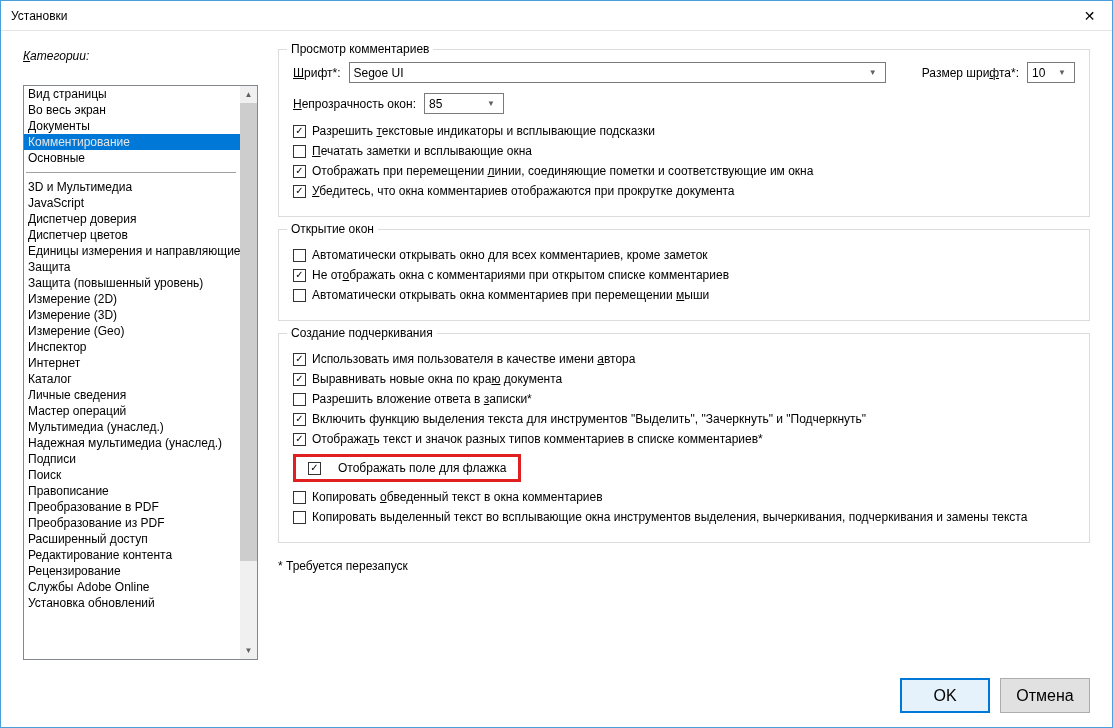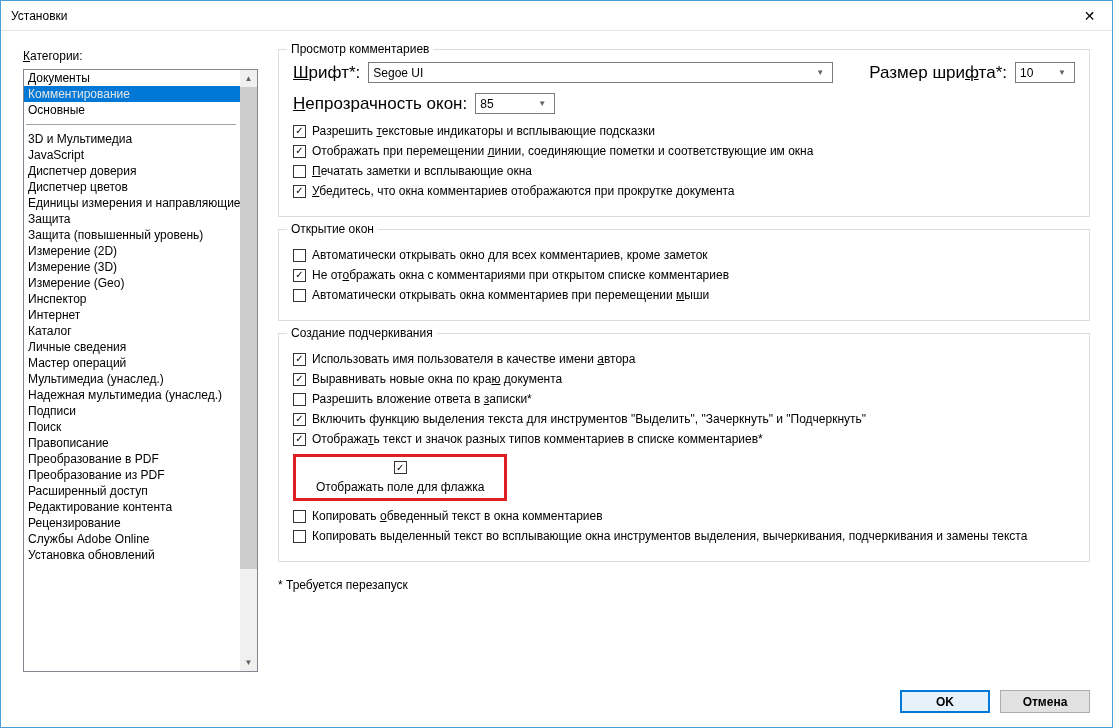--- a/index.html
+++ b/index.html
@@ -10,7 +10,7 @@
 .titlebar-close { width: 45px; height: 30px; display: flex; align-items: center; justify-content: center; font-size: 14px; cursor: pointer; }
 .content { flex: 1; display: flex; padding: 18px 22px 10px 22px; gap: 20px; }
 .left-col { width: 235px; display: flex; flex-direction: column; }
-.cat-label { margin-bottom: 6px; }
+.cat-label { margin-bottom: 22px; font-style: italic; }
 .cat-label .u { text-decoration: underline; }
 .cat-list-wrap { flex: 1; border: 1px solid #828790; position: relative; background: #fff; overflow: hidden; }
 .cat-list { position: absolute; top: 0; left: 0; right: 17px; bottom: 0; overflow: hidden; }

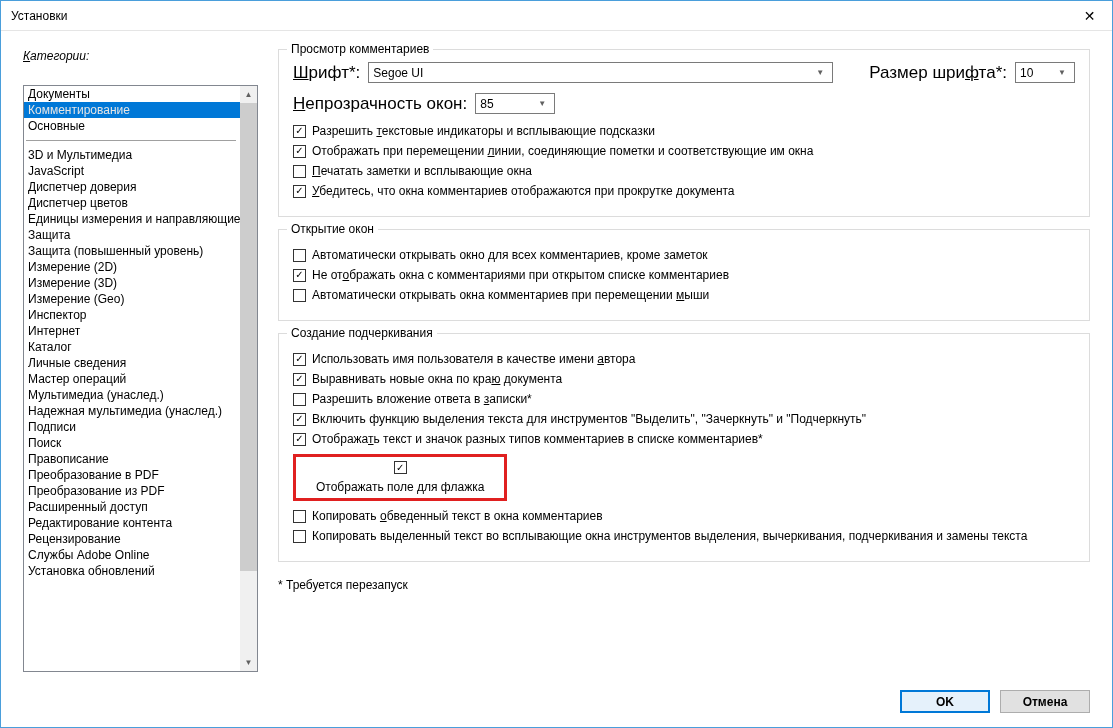--- a/index.html
+++ b/index.html
@@ -26,7 +26,7 @@
 .group-title { position: absolute; top: -8px; left: 8px; background: #fff; padding: 0 4px; font-size: 12px; }
 .row { display: flex; align-items: center; gap: 8px; margin-bottom: 10px; }
 .row:last-child { margin-bottom: 0; }
-.label { font-size: 17px; }
+.label { font-size: 12px; }
 .label .u { text-decoration: underline; }
 .select-wide { flex: 1; }
 .select { border: 1px solid #7a7a7a; background: #fff; height: 21px; display: flex; align-items: center; padding: 0 4px; position: relative; }

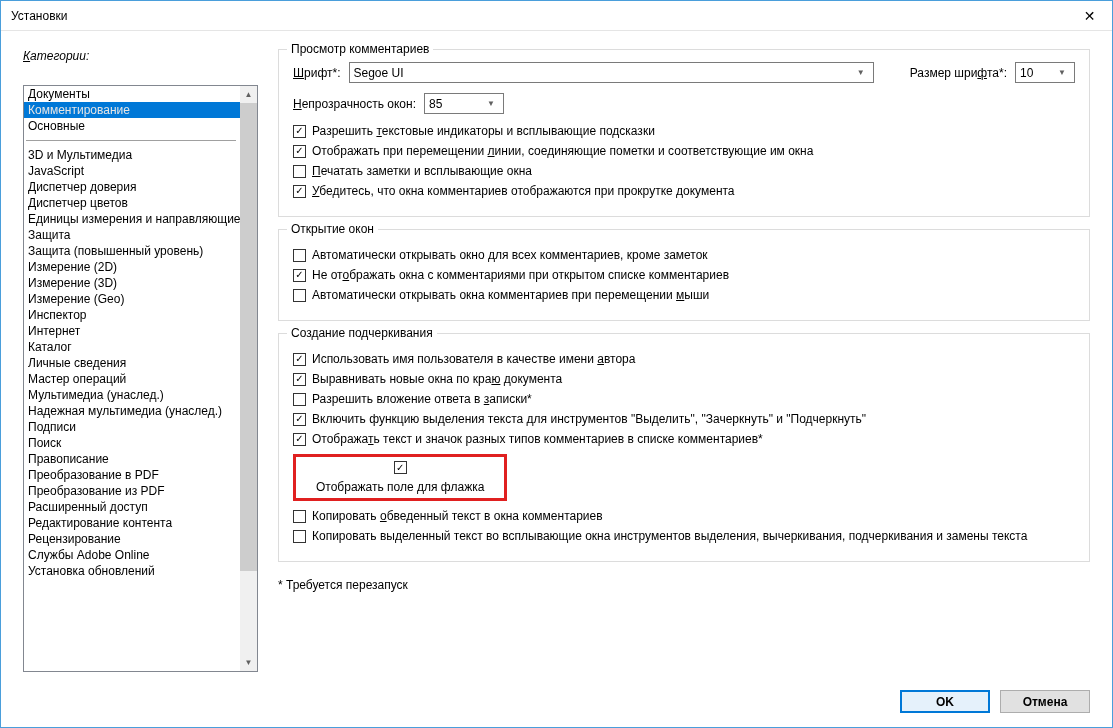--- a/index.html
+++ b/index.html
@@ -33,7 +33,7 @@
 .select-text { flex: 1; font-size: 12px; }
 .select-arrow { width: 16px; text-align: center; font-size: 8px; color: #606060; }
 .select-small { width: 80px; }
-.select-xs { width: 60px; }
+.select-xs { width: 48px; }
 .cb-row { display: flex; align-items: center; gap: 6px; margin: 6px 0; text-align: center; }
 .cb { width: 13px; height: 13px; border: 1px solid #333; background: #fff; display: inline-flex; align-items: center; justify-content: center; font-size: 10px; color: #000; line-height: 1; }
 .cb.checked::after { content: "✓"; font-size:10px; }

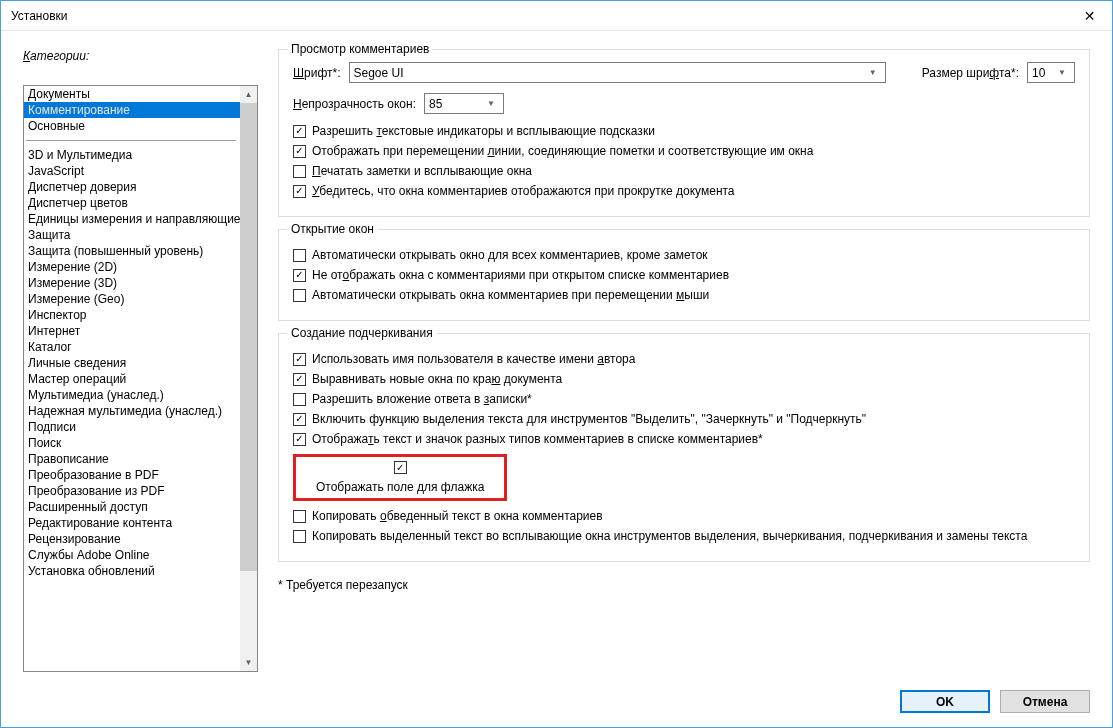--- a/index.html
+++ b/index.html
@@ -60,6 +60,7 @@
       <div class="cat-label"><span class="u">К</span><span>атегории:</span></div>
       <div class="cat-list-wrap">
         <div class="cat-list" id="cat-list">
+            <div class="cat-item">Вид страницы</div>
             <div class="cat-item">Документы</div>
             <div class="cat-item selected">Комментирование</div>
             <div class="cat-item">Основные</div>

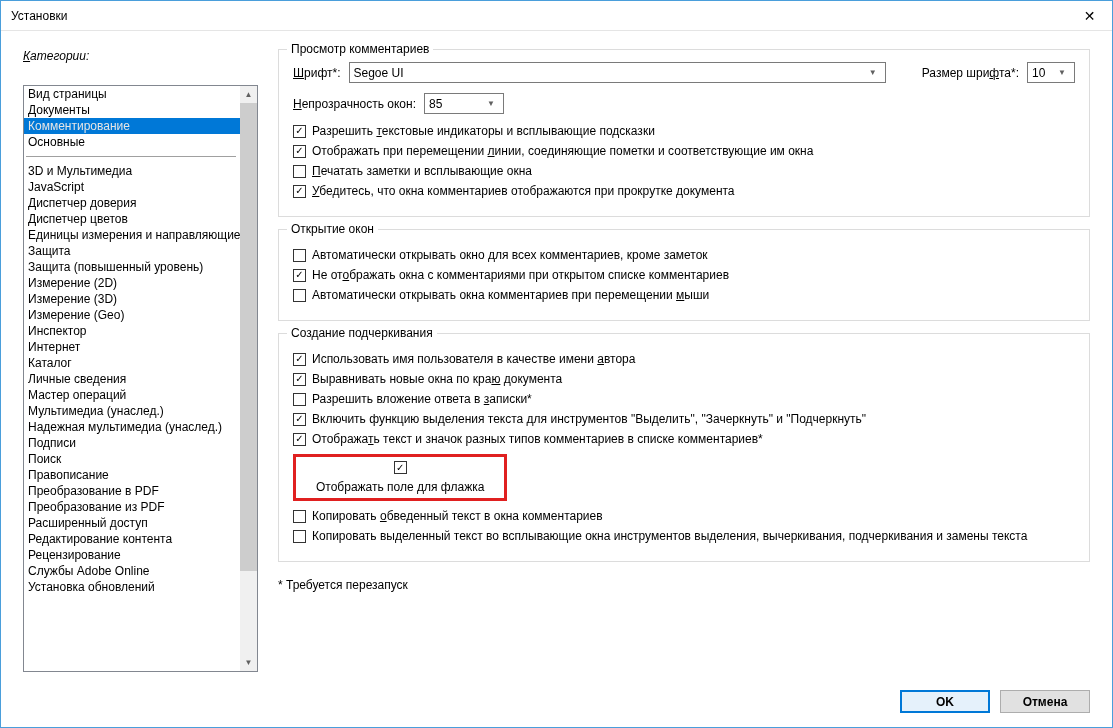--- a/index.html
+++ b/index.html
@@ -61,6 +61,7 @@
       <div class="cat-list-wrap">
         <div class="cat-list" id="cat-list">
             <div class="cat-item">Вид страницы</div>
+            <div class="cat-item">Во весь экран</div>
             <div class="cat-item">Документы</div>
             <div class="cat-item selected">Комментирование</div>
             <div class="cat-item">Основные</div>

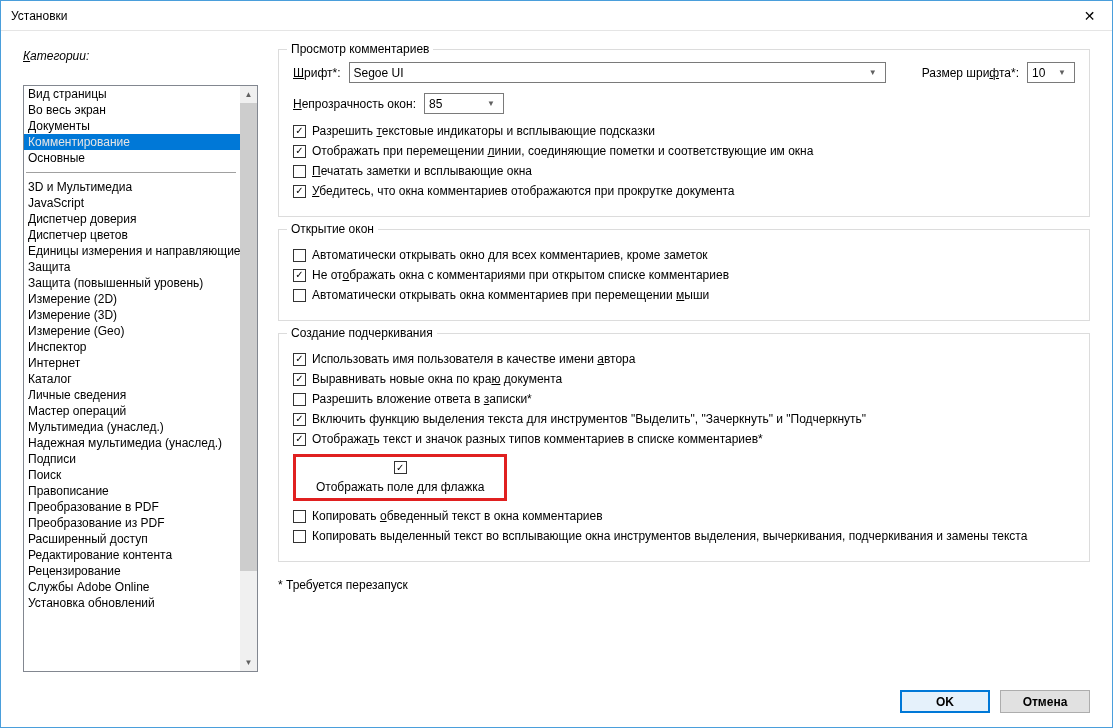--- a/index.html
+++ b/index.html
@@ -134,12 +134,12 @@
               <span class="cb-label"><span>Разрешить </span><span class="u">т</span><span>екстовые индикаторы и всплывающие подсказки</span></span>
             </div>
             <div class="cb-row">
+              <span class="cb"></span>
+              <span class="cb-label"><span></span><span class="u">П</span><span>ечатать заметки и всплывающие окна</span></span>
+            </div>
+            <div class="cb-row">
               <span class="cb checked"></span>
               <span class="cb-label"><span>Отображать при перемещении </span><span class="u">л</span><span>инии, соединяющие пометки и соответствующие им окна</span></span>
-            </div>
-            <div class="cb-row">
-              <span class="cb"></span>
-              <span class="cb-label"><span></span><span class="u">П</span><span>ечатать заметки и всплывающие окна</span></span>
             </div>
             <div class="cb-row">
               <span class="cb checked"></span>

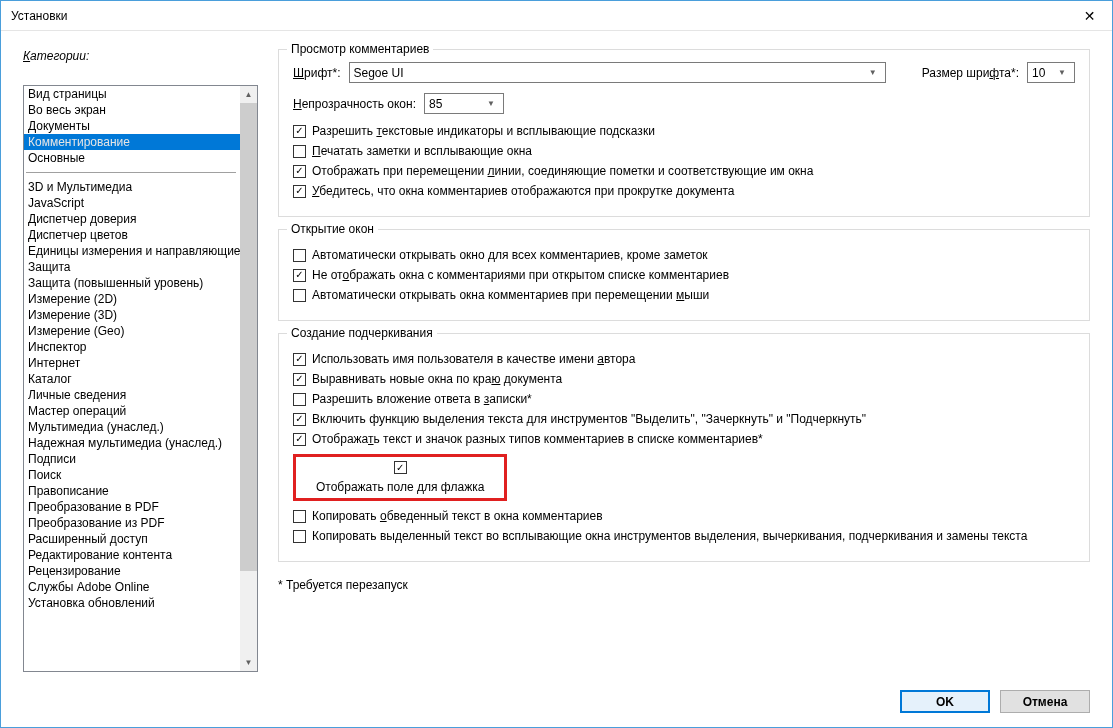--- a/index.html
+++ b/index.html
@@ -38,7 +38,7 @@
 .cb { width: 13px; height: 13px; border: 1px solid #333; background: #fff; display: inline-flex; align-items: center; justify-content: center; font-size: 10px; color: #000; line-height: 1; }
 .cb.checked::after { content: "✓"; font-size:10px; }
 .cb-label .u { text-decoration: underline; }
-.highlighted { border: 3px solid #e02020; padding: 4px 20px; display: inline-flex; align-items: center; gap: 6px; margin: 2px 0; flex-direction: column; }
+.highlighted { border: 3px solid #e02020; padding: 4px 12px; display: inline-flex; align-items: center; gap: 17px; margin: 2px 0; }
 .footnote { font-size: 12px; margin-top: 4px; }
 .button-bar { display: flex; justify-content: flex-end; gap: 10px; padding: 8px 22px 14px 0; }
 .btn { width: 90px; height: 23px; border: 1px solid #adadad; background: #e1e1e1; font-size: 12px; cursor: default; display: flex; align-items: center; justify-content: center; font-weight: bold; }

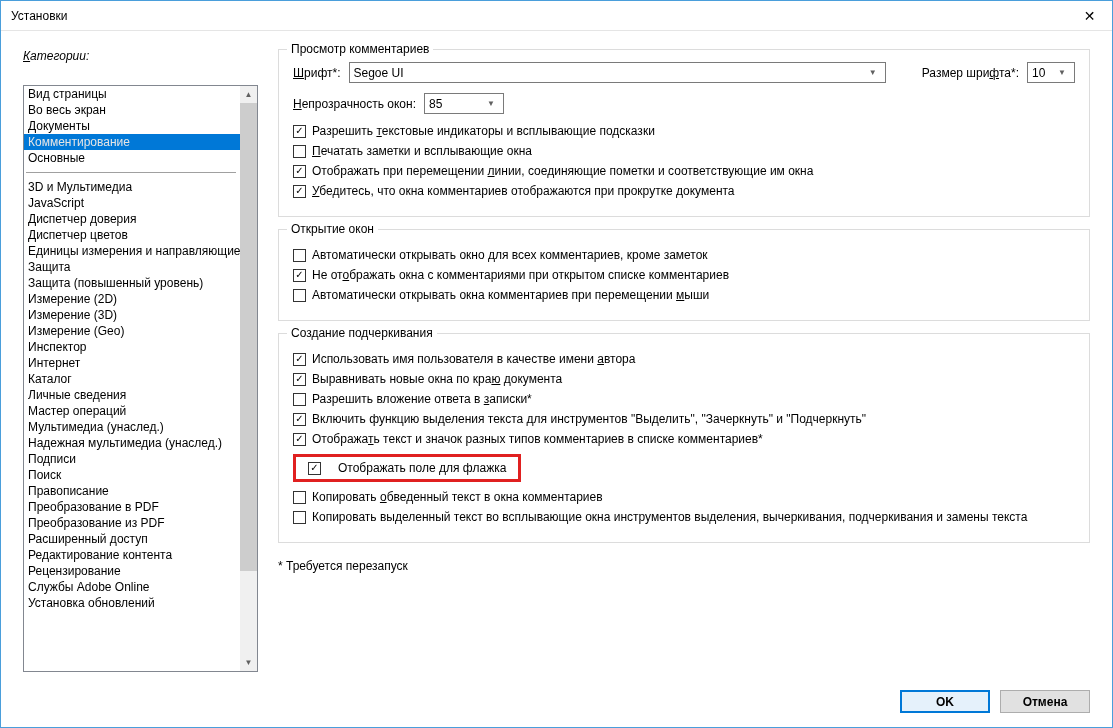--- a/index.html
+++ b/index.html
@@ -41,7 +41,7 @@
 .highlighted { border: 3px solid #e02020; padding: 4px 12px; display: inline-flex; align-items: center; gap: 17px; margin: 2px 0; }
 .footnote { font-size: 12px; margin-top: 4px; }
 .button-bar { display: flex; justify-content: flex-end; gap: 10px; padding: 8px 22px 14px 0; }
-.btn { width: 90px; height: 23px; border: 1px solid #adadad; background: #e1e1e1; font-size: 12px; cursor: default; display: flex; align-items: center; justify-content: center; font-weight: bold; }
+.btn { width: 90px; height: 35px; border: 1px solid #adadad; background: #e1e1e1; font-size: 16px; cursor: default; display: flex; align-items: center; justify-content: center; }
 .btn.default { border: 2px solid #0078d7; background: #e5f1fb; }
 </style>
 </head>

